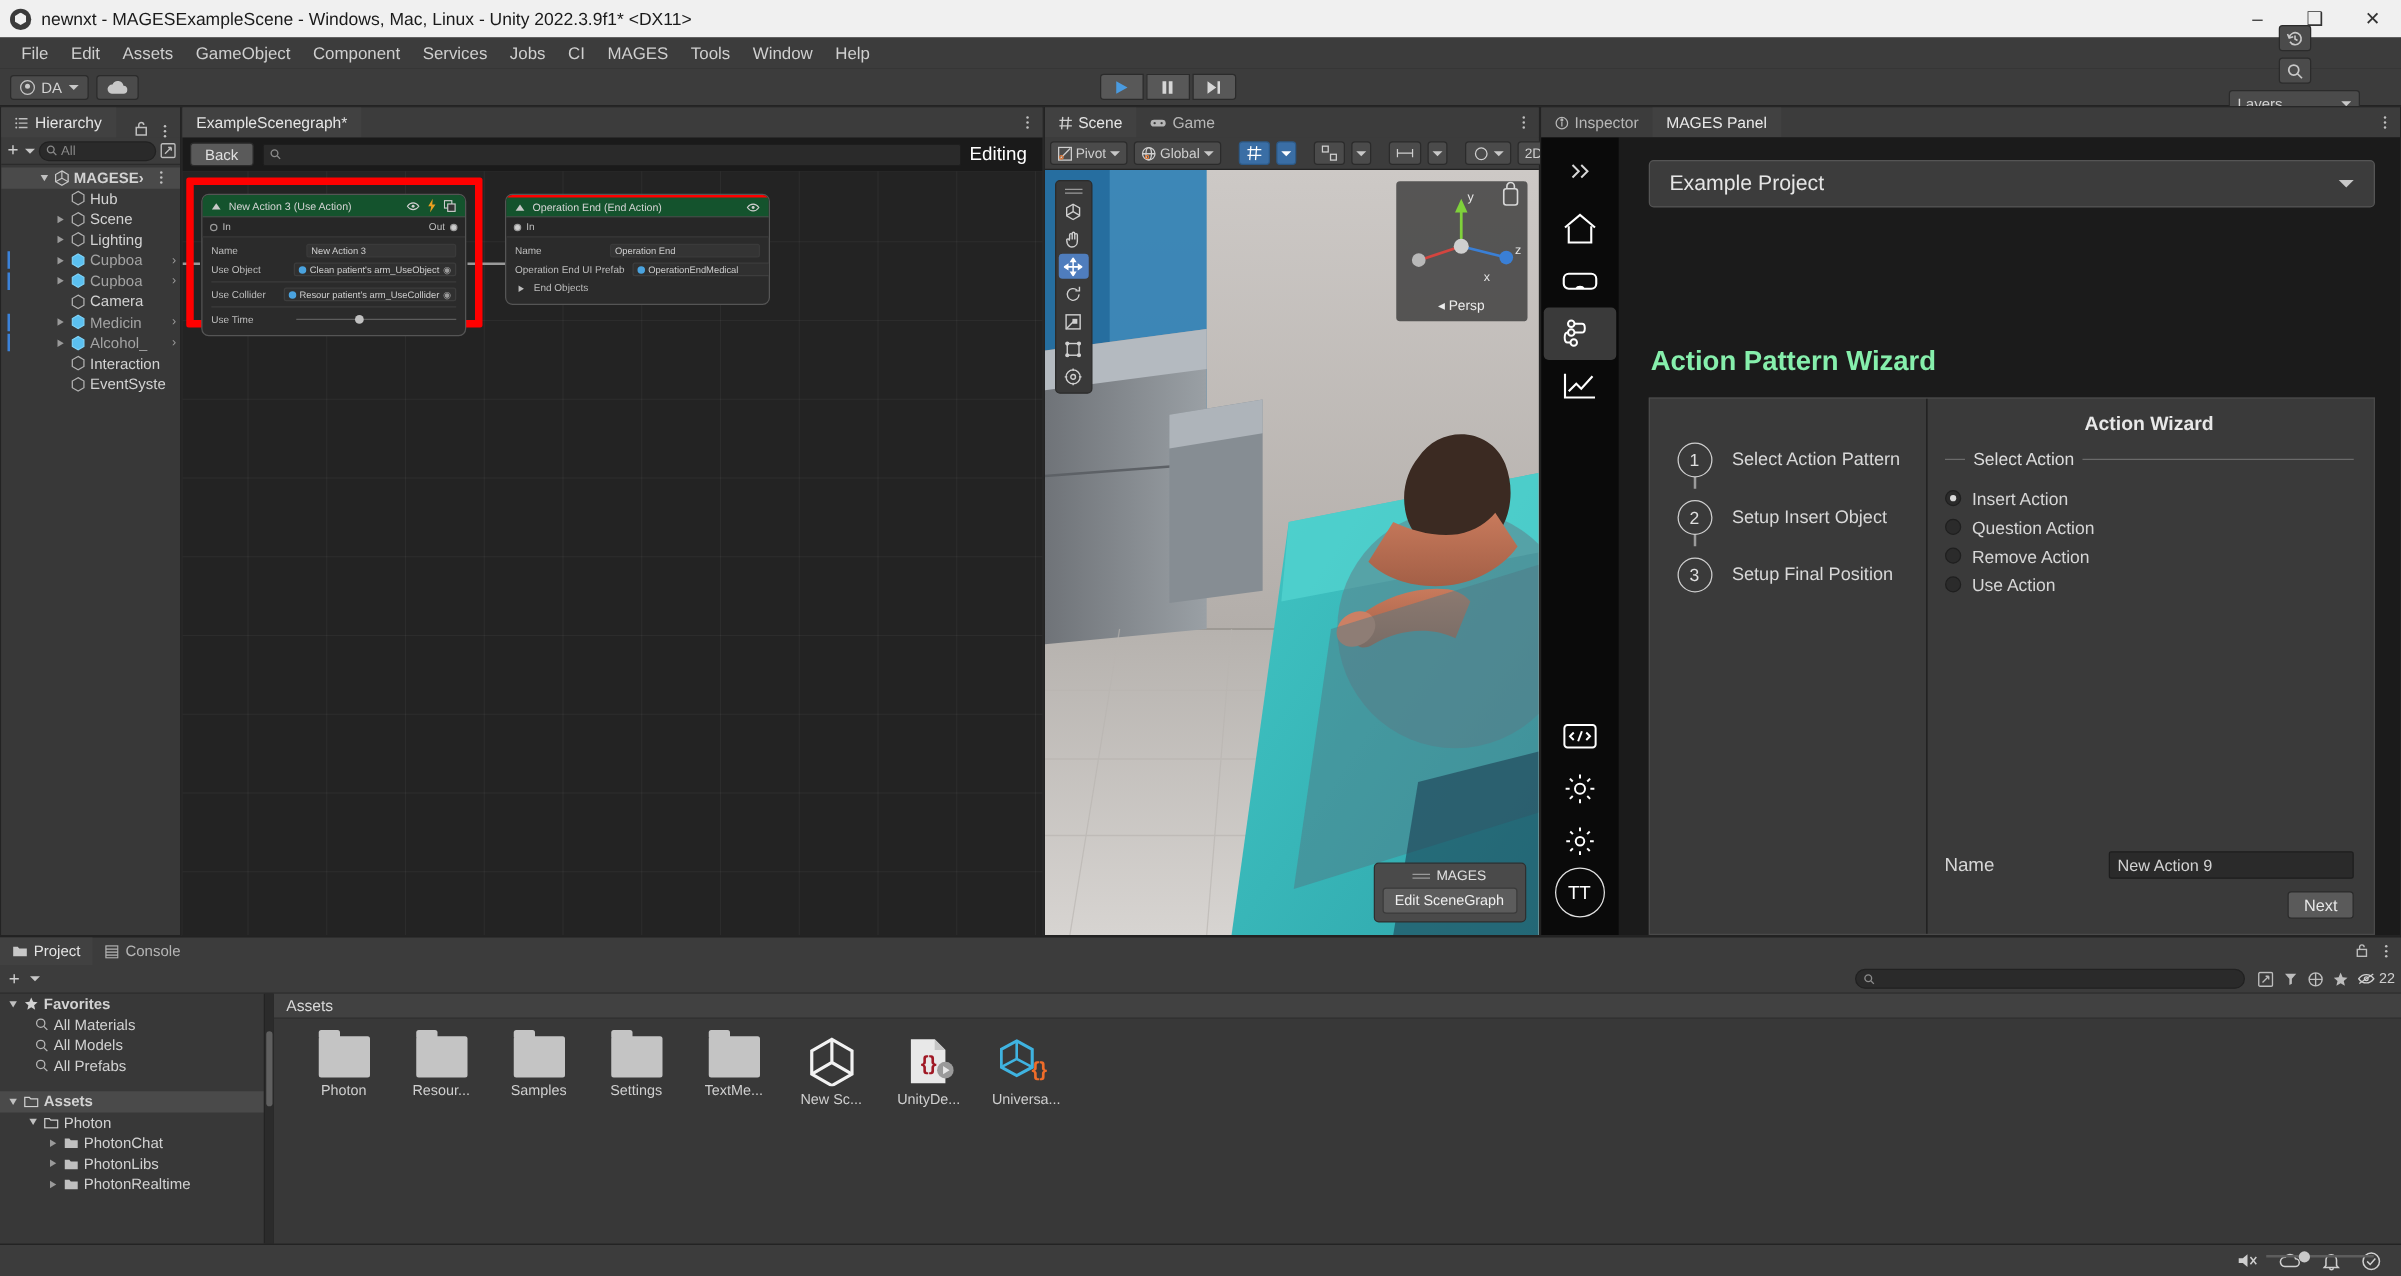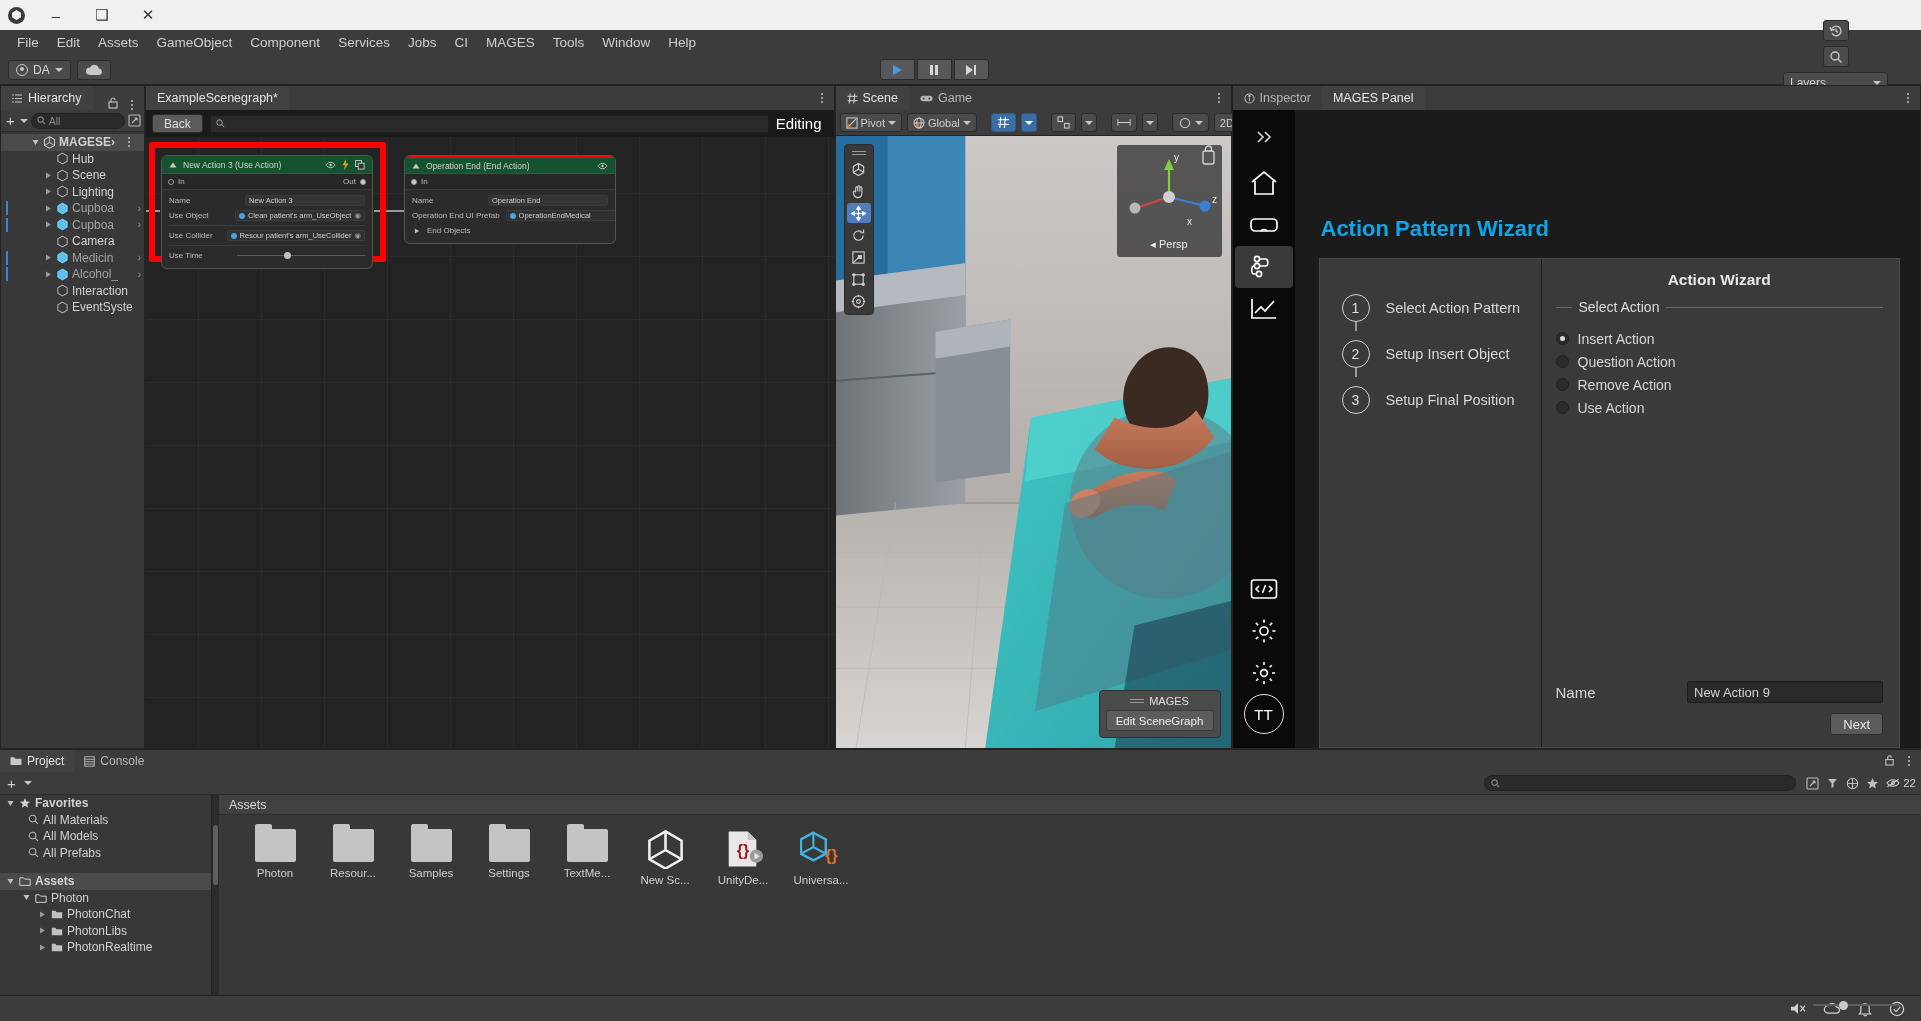--- a/index.html
+++ b/index.html
@@ -265,6 +265,7 @@
 
   <div class="titlebar">
     <div class="unity-logo"></div>
+    <div class="t-text">newnxt - MAGESExampleScene - Windows, Mac, Linux - Unity 2022.3.9f1* &lt;DX11&gt;</div>
     <div class="winbtns">
       <div class="winbtn">–</div>
       <div class="winbtn">❑</div>

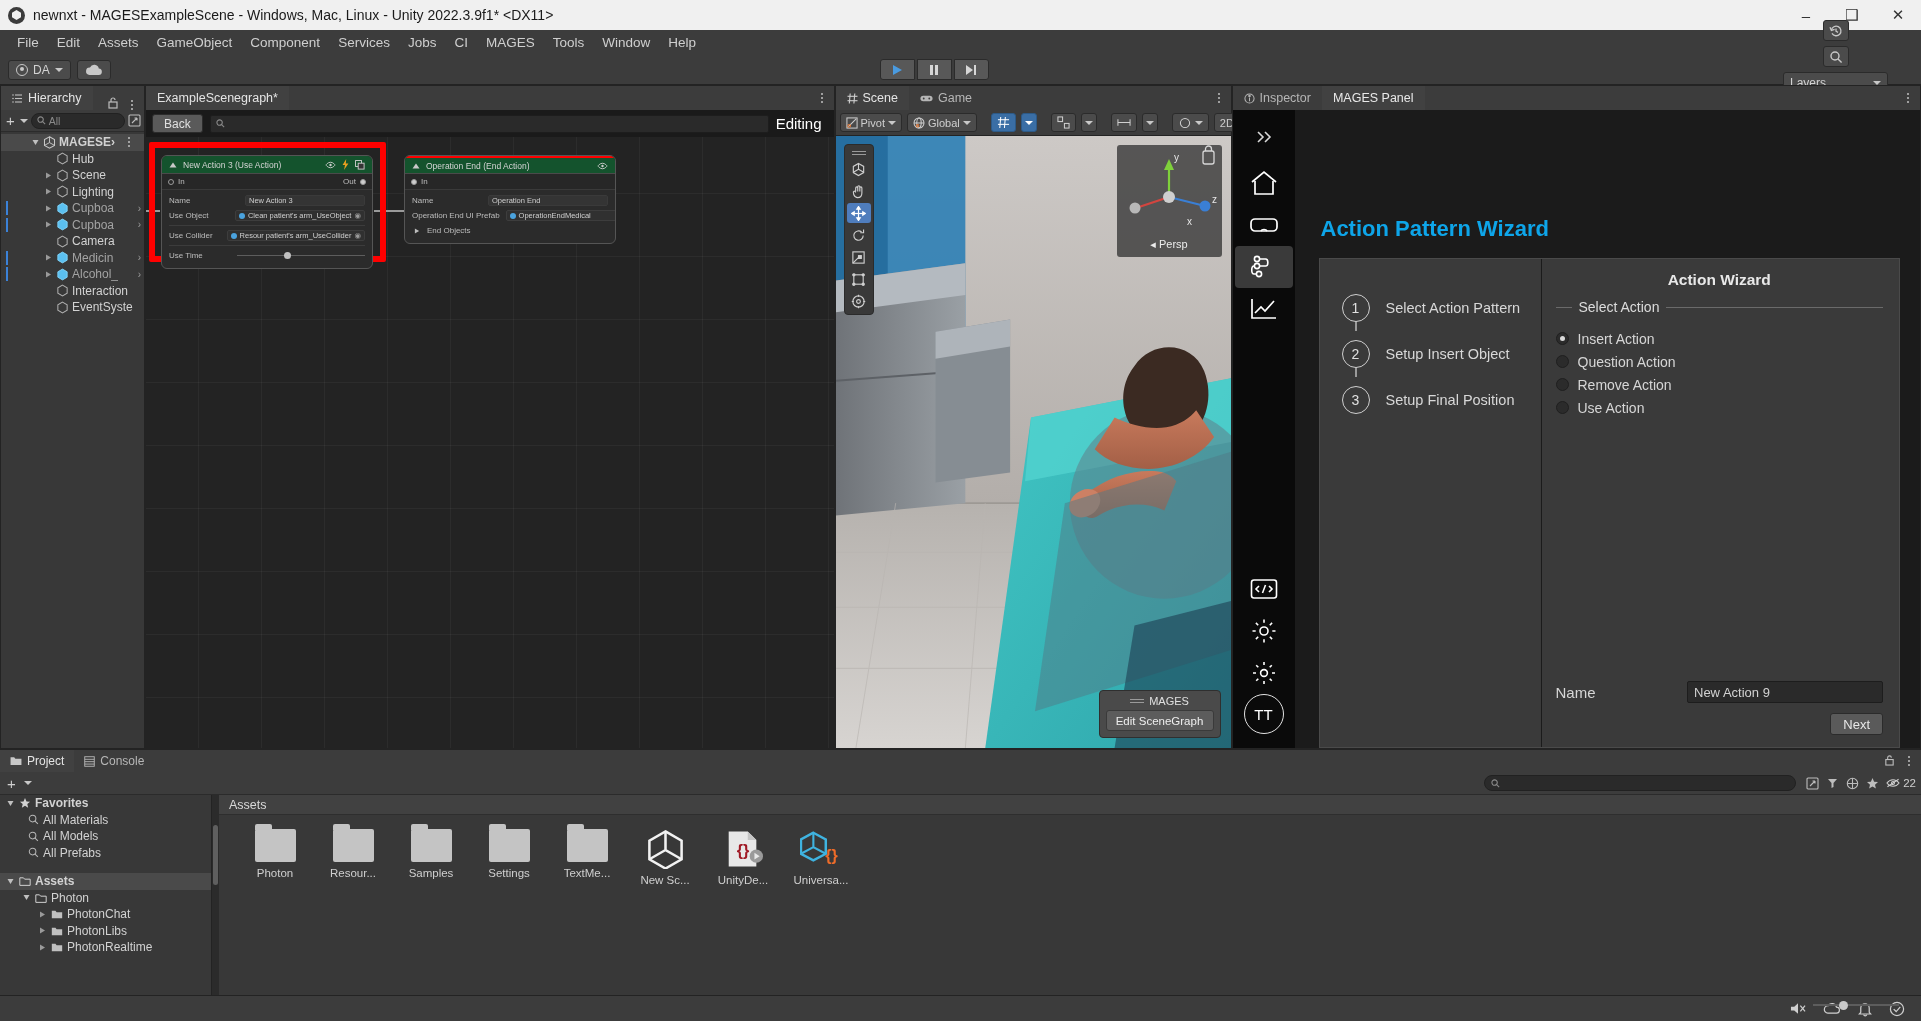--- a/index.html
+++ b/index.html
@@ -1022,6 +1022,10 @@
         </div>
 
         <div class="mages-main">
+          <div class="projsel">
+            <span>Example Project</span>
+            <span class="caret"></span>
+          </div>
 
           <div class="apw-title">Action Pattern Wizard</div>
 

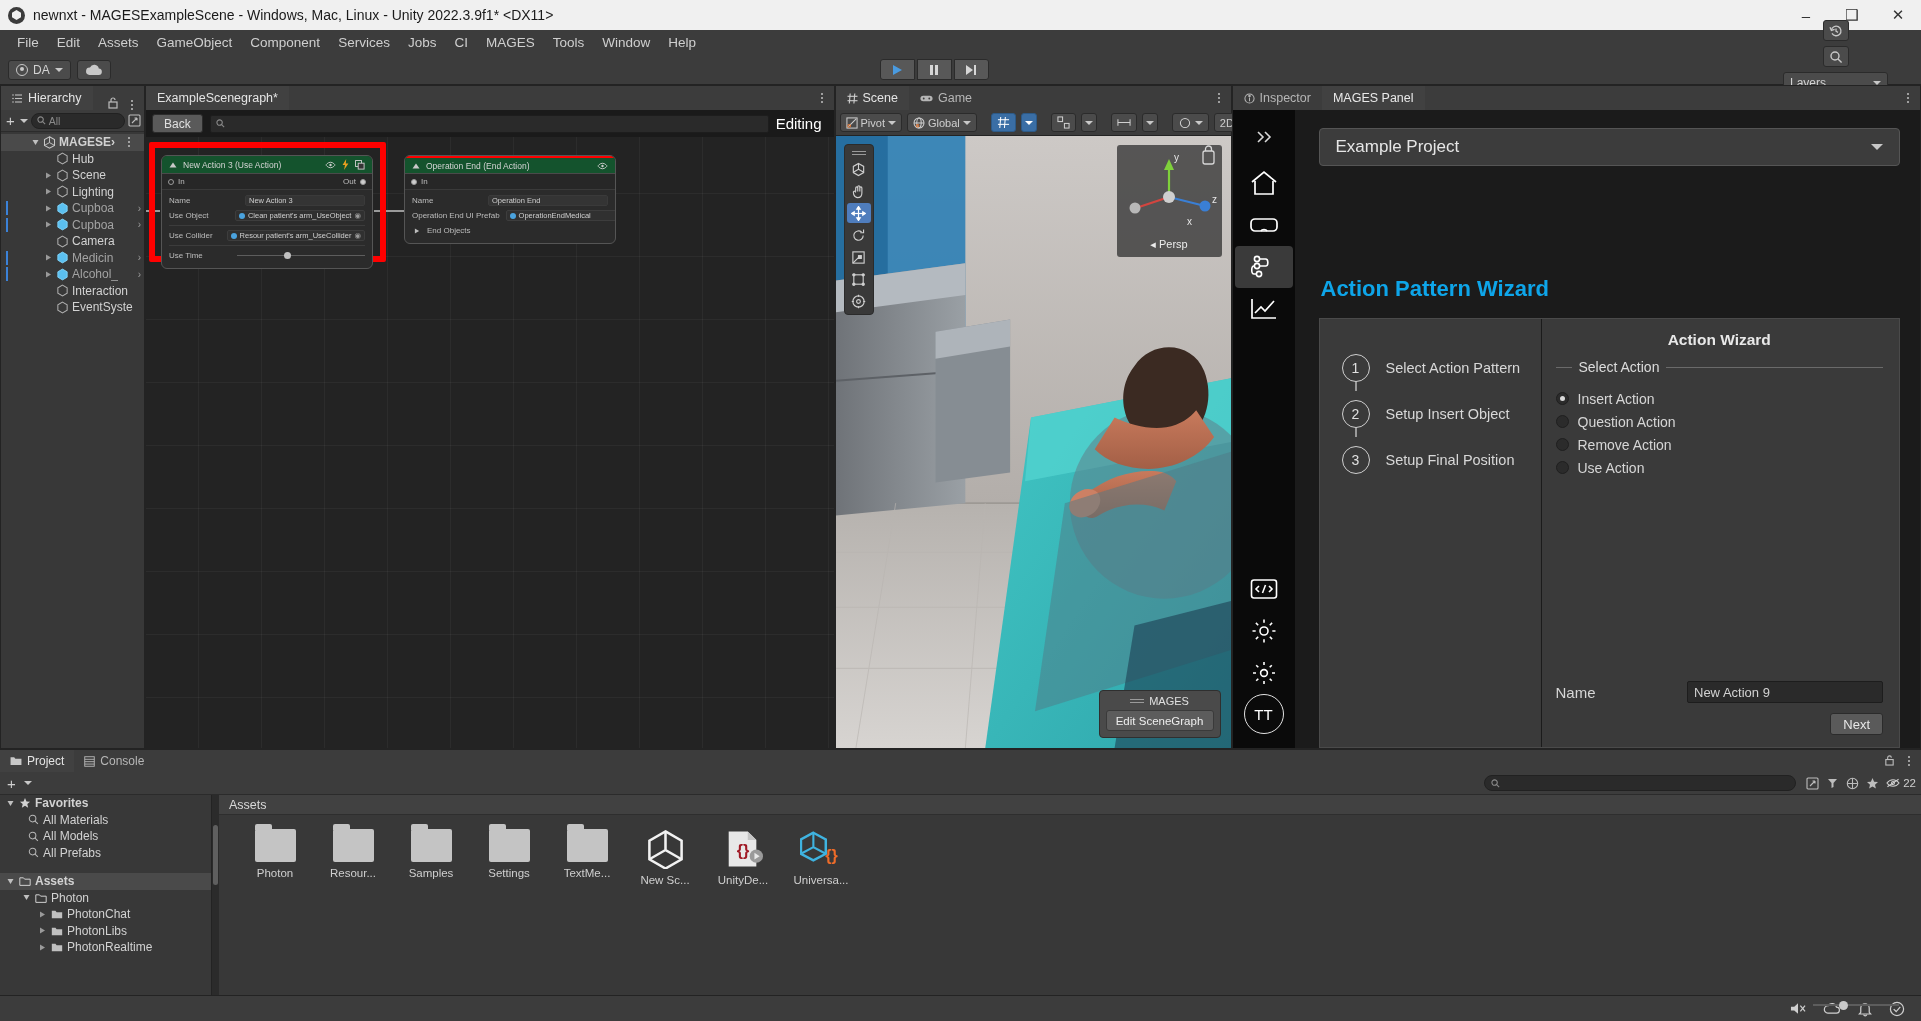--- a/index.html
+++ b/index.html
@@ -187,7 +187,7 @@
     margin-bottom:22px;}
   .projsel .caret{margin-left:auto;border-top-width:6px;border-left-width:6px;
     border-right-width:6px;}
-  .apw-title{font-size:22px;font-weight:bold;color:#0ea5e9;margin:88px 0 16px 2px;}
+  .apw-title{font-size:22px;font-weight:bold;color:#86efac;margin:88px 0 16px 2px;}
   .wizard{flex:1;display:flex;background:#3a3a3a;border:1px solid #4a4a4a;min-height:0;}
   .steps{width:222px;flex:0 0 222px;padding:26px 0 0 22px;border-right:1px solid #1b1b1b;}
   .step{display:flex;align-items:center;gap:16px;position:relative;height:46px;}

